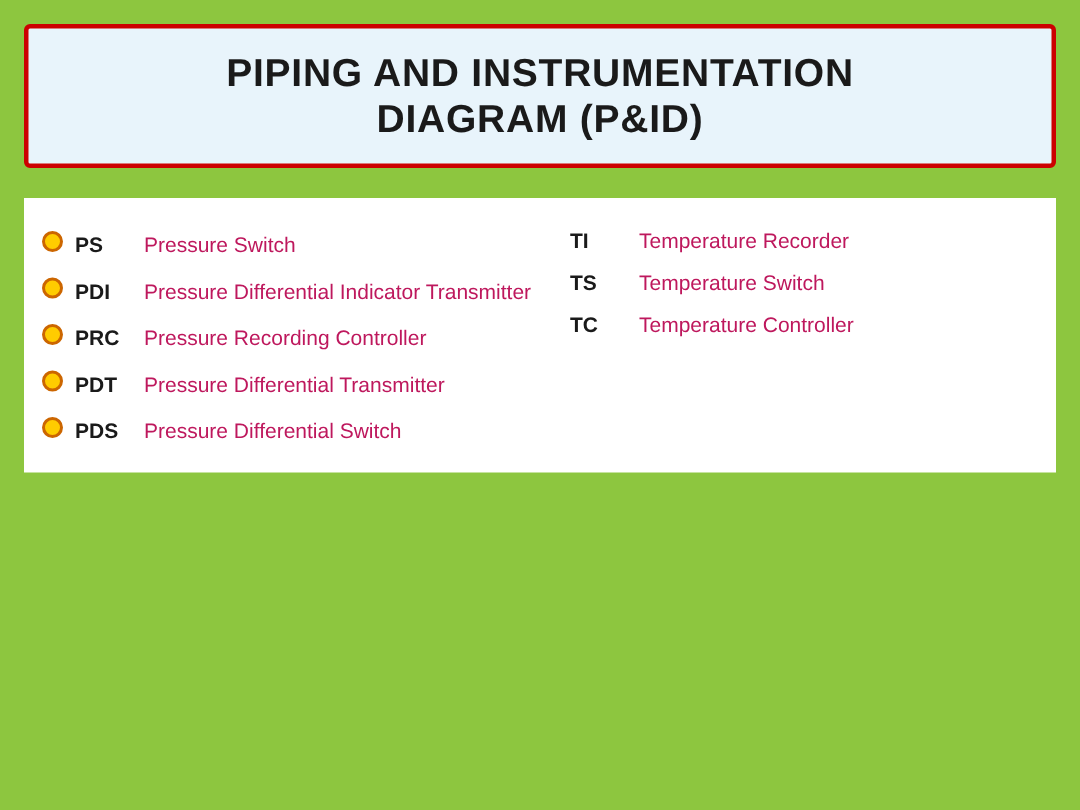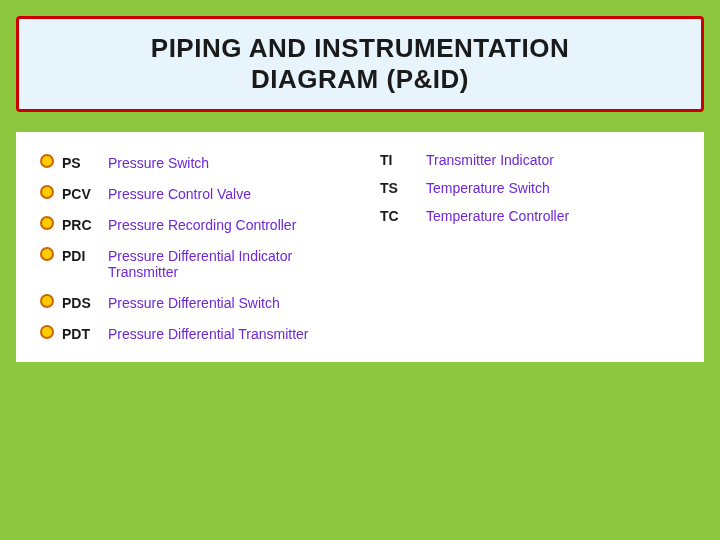--- a/index.html
+++ b/index.html
@@ -39,7 +39,7 @@
 
     .content-area {
       background-color: #ffffff;
-      padding: 14px 24px;
+      padding: 14px 12px;
       display: grid;
       grid-template-columns: 1fr 1fr;
       gap: 0;

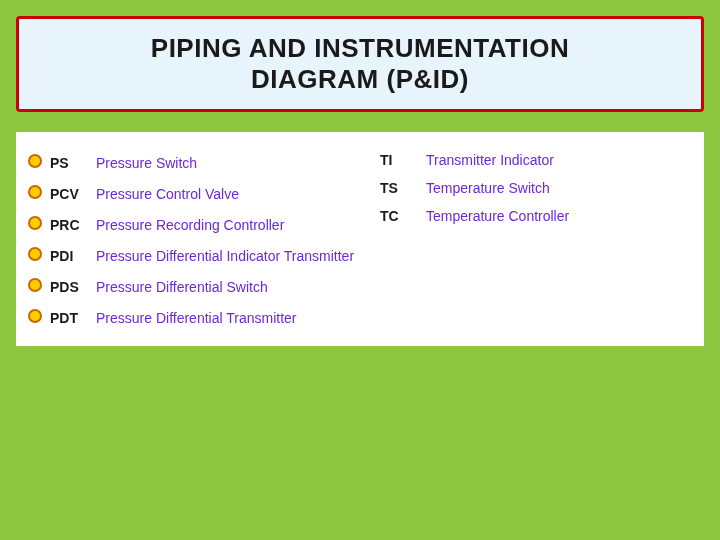--- a/index.html
+++ b/index.html
@@ -79,7 +79,7 @@
 
     .description {
       font-size: 14px;
-      color: #6d28d9;
+      color: #be185d;
     }
 
     .right-column {

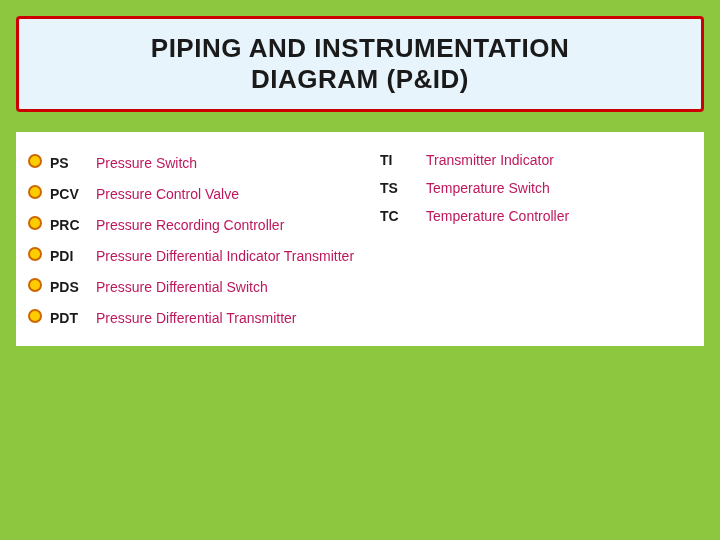--- a/index.html
+++ b/index.html
@@ -138,7 +138,7 @@
 
     <div class="item-row">
           <span class="code">TI</span>
-          <span class="description">Transmitter Indicator</span>
+          <span class="description">Temperature Recorder</span>
         </div>
         <div class="item-row">
           <span class="code">TS</span>

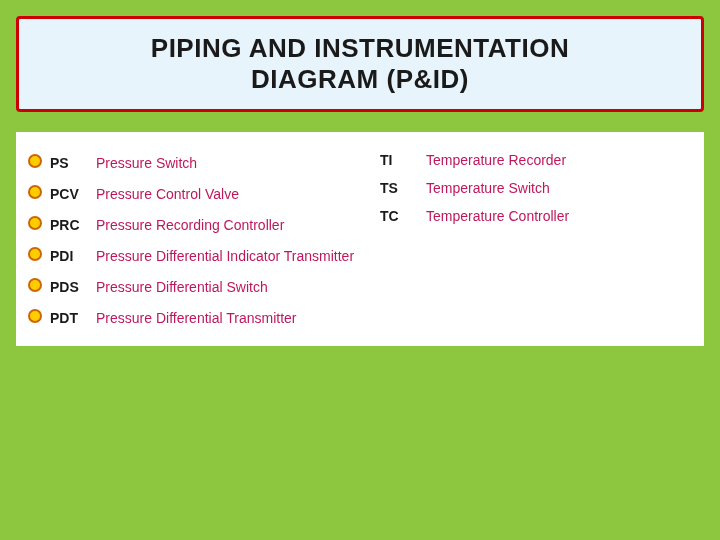--- a/index.html
+++ b/index.html
@@ -109,11 +109,6 @@
         </div>
         <div class="item-row">
           <span class="bullet"></span>
-          <span class="code">PCV</span>
-          <span class="description">Pressure Control Valve</span>
-        </div>
-        <div class="item-row">
-          <span class="bullet"></span>
           <span class="code">PRC</span>
           <span class="description">Pressure Recording Controller</span>
         </div>

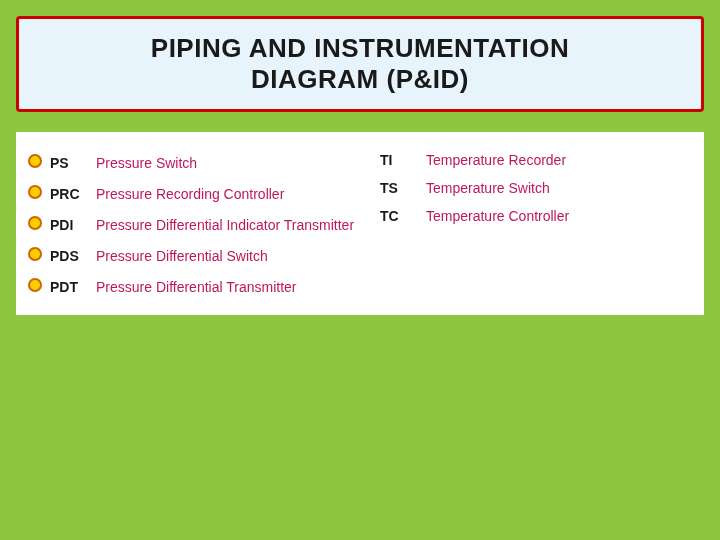--- a/index.html
+++ b/index.html
@@ -109,13 +109,13 @@
         </div>
         <div class="item-row">
           <span class="bullet"></span>
-          <span class="code">PRC</span>
-          <span class="description">Pressure Recording Controller</span>
+          <span class="code">PDI</span>
+          <span class="description">Pressure Differential Indicator Transmitter</span>
         </div>
         <div class="item-row">
           <span class="bullet"></span>
-          <span class="code">PDI</span>
-          <span class="description">Pressure Differential Indicator Transmitter</span>
+          <span class="code">PRC</span>
+          <span class="description">Pressure Recording Controller</span>
         </div>
         <div class="item-row">
           <span class="bullet"></span>

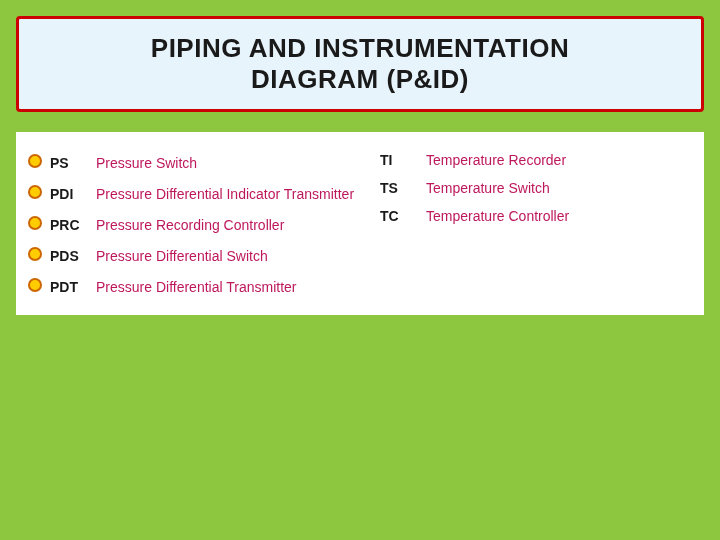--- a/index.html
+++ b/index.html
@@ -119,13 +119,13 @@
         </div>
         <div class="item-row">
           <span class="bullet"></span>
-          <span class="code">PDS</span>
-          <span class="description">Pressure Differential Switch</span>
+          <span class="code">PDT</span>
+          <span class="description">Pressure Differential Transmitter</span>
         </div>
         <div class="item-row">
           <span class="bullet"></span>
-          <span class="code">PDT</span>
-          <span class="description">Pressure Differential Transmitter</span>
+          <span class="code">PDS</span>
+          <span class="description">Pressure Differential Switch</span>
         </div>
       </div>
 

